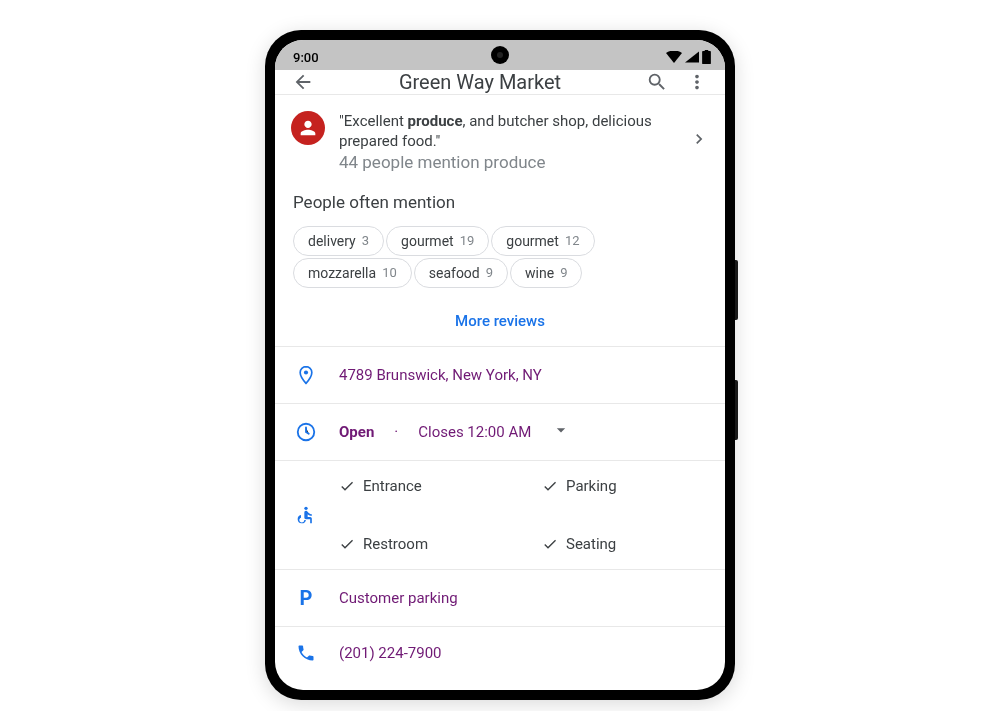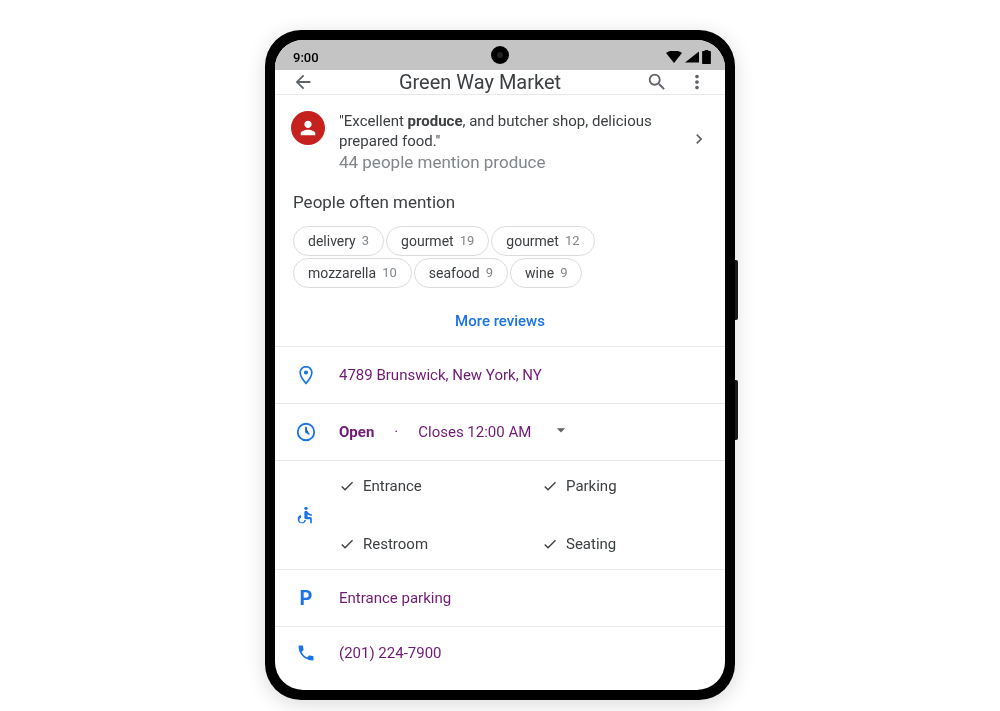--- a/index.html
+++ b/index.html
@@ -368,7 +368,7 @@
 
       <div class="info-row">
         <div class="info-icon parking">P</div>
-        <div class="info-text">Entrance parking</div>
+        <div class="info-text">Customer parking</div>
       </div>
 
       <div class="info-row" style="border-bottom:none">

